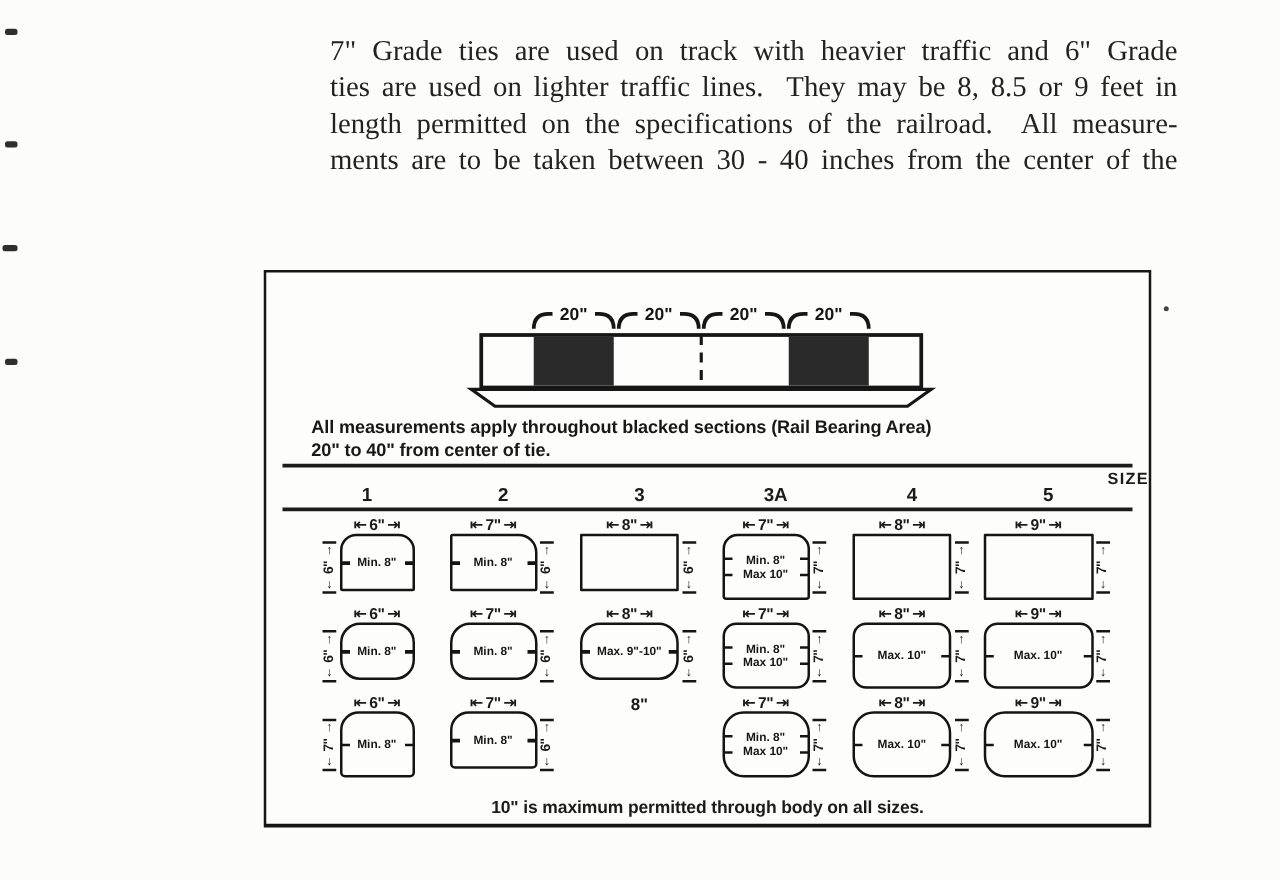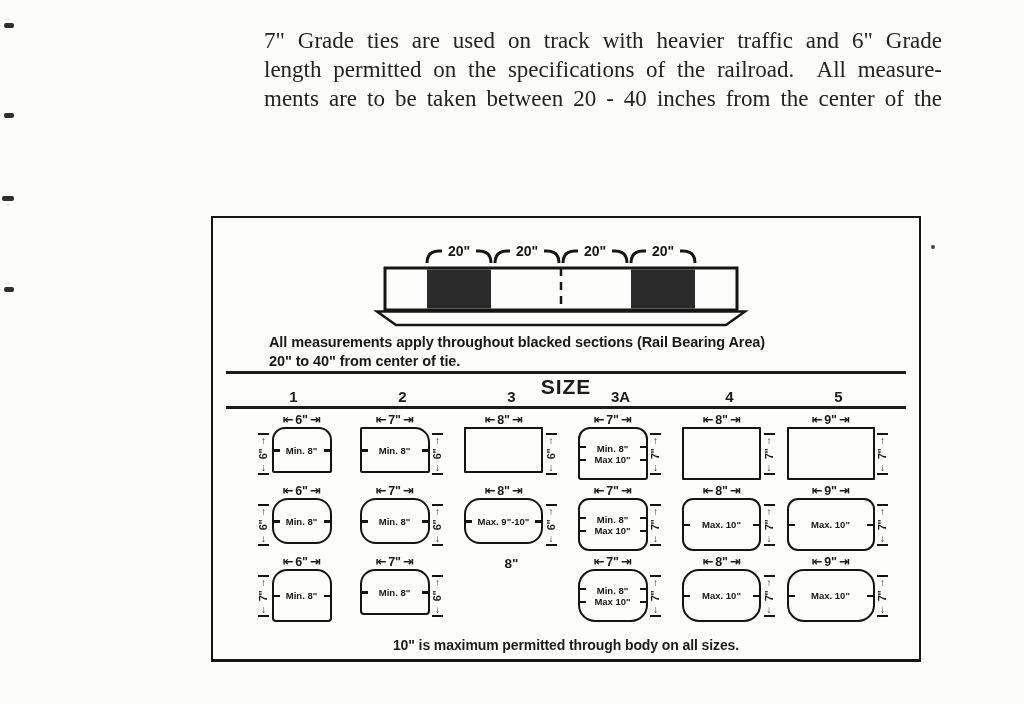--- a/index.html
+++ b/index.html
@@ -104,6 +104,7 @@
 
 <div class="para">
   <div class="pline">7" Grade ties are used on track with heavier traffic and 6" Grade</div>
+  <div class="pline">ties are used on lighter traffic lines.  They may be 8, 8.5 or 9 feet in</div>
   <div class="pline">length permitted on the specifications of the railroad.  All measure-</div>
   <div class="pline">ments are to be taken between 20 - 40 inches from the center of the</div>
 </div>

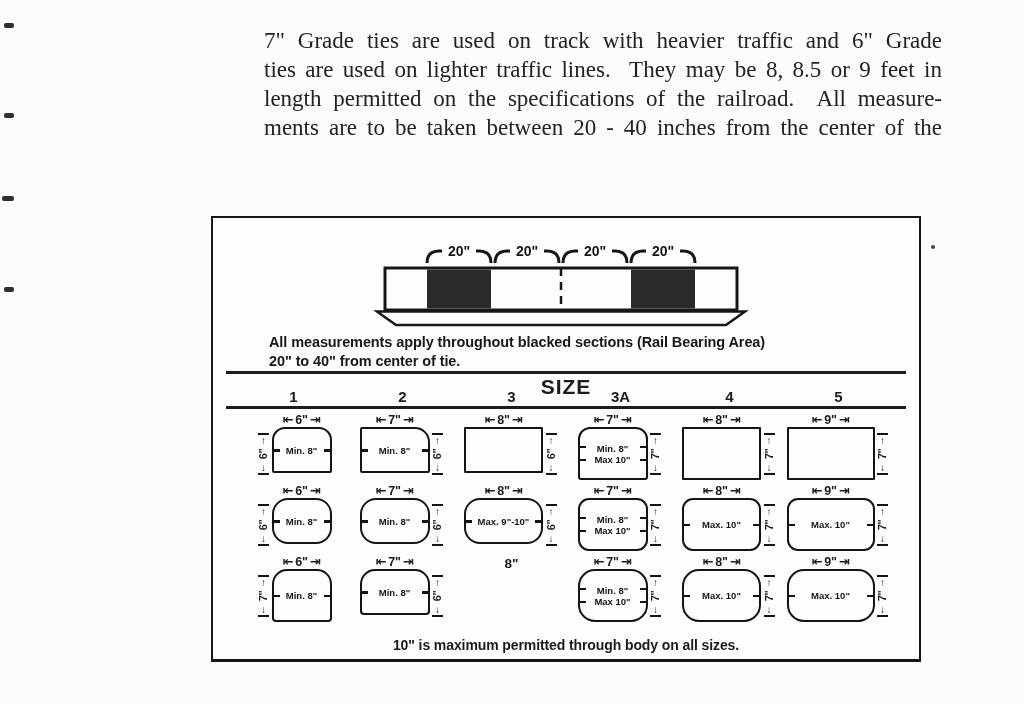--- a/index.html
+++ b/index.html
@@ -106,7 +106,7 @@
   <div class="pline">7" Grade ties are used on track with heavier traffic and 6" Grade</div>
   <div class="pline">ties are used on lighter traffic lines.  They may be 8, 8.5 or 9 feet in</div>
   <div class="pline">length permitted on the specifications of the railroad.  All measure-</div>
-  <div class="pline">ments are to be taken between 20 - 40 inches from the center of the</div>
+  <div class="pline">ments are to be taken between 30 - 40 inches from the center of the</div>
 </div>
 
 <div class="figure">

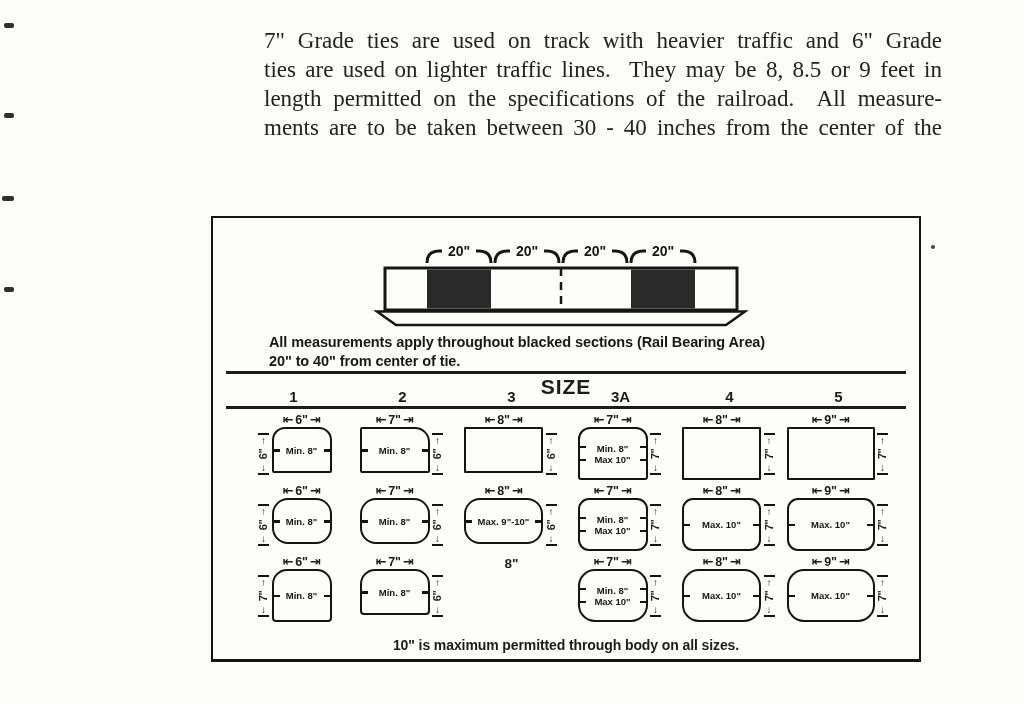--- a/index.html
+++ b/index.html
@@ -30,7 +30,7 @@
   .tiesvg { position:absolute; left:158px; top:20px; }
   .tiesvg text { font-family:"Liberation Sans","DejaVu Sans",sans-serif; font-weight:bold; font-size:14px; fill:#161616; }
 
-  .caption { position:absolute; left:36px; top:115px; font-weight:bold; font-size:14.5px; line-height:19px; letter-spacing:-0.1px; color:#181818;margin-left:20px;}
+  .caption { position:absolute; left:36px; top:115px; font-weight:bold; font-size:14.5px; line-height:19px; letter-spacing:-0.1px; color:#181818;}
 
   .rule { position:absolute; left:13px; right:13px; height:2.5px; background:#1c1c1c; }
   .rule1 { top:153px; }

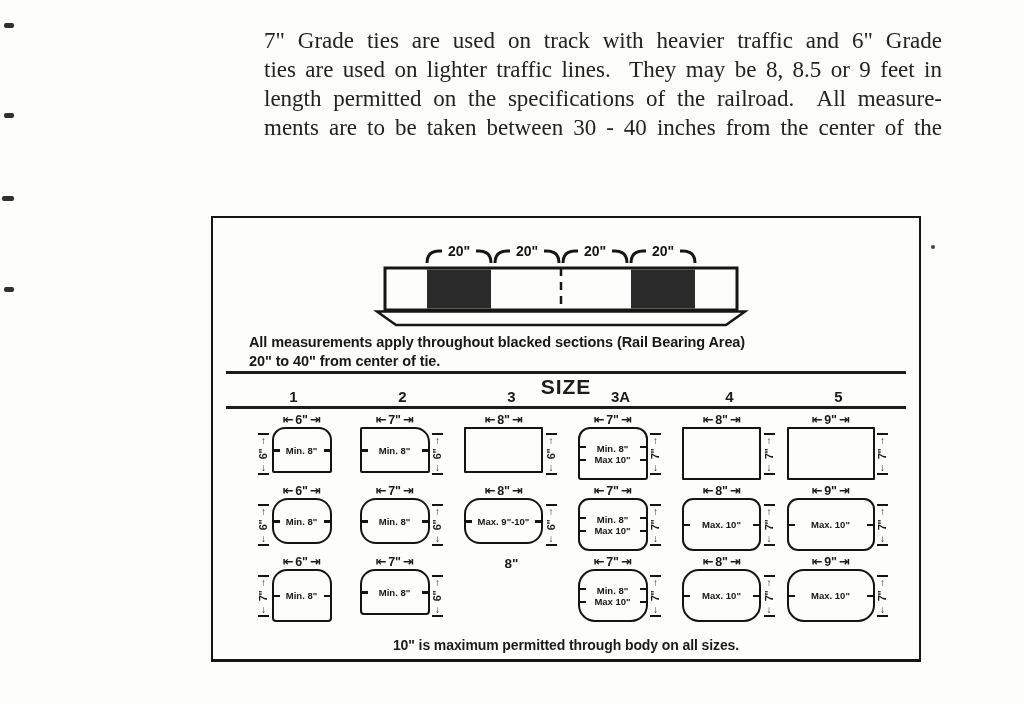--- a/index.html
+++ b/index.html
@@ -36,8 +36,8 @@
   .rule1 { top:153px; }
   .rule2 { top:188px; }
 
-  .size-h { position:absolute; top:157px; left:0; width:100%; text-align:center;
-            font-size:21px; font-weight:bold; letter-spacing:1px; }
+  .size-h { position:absolute; top:157px; left:0; width:100%; text-align:right;
+            font-size:13px; font-weight:bold; letter-spacing:1px; }
 
   .colheads { position:absolute; left:26px; top:170px; width:654px;
               display:grid; grid-template-columns:repeat(6,109px); }

